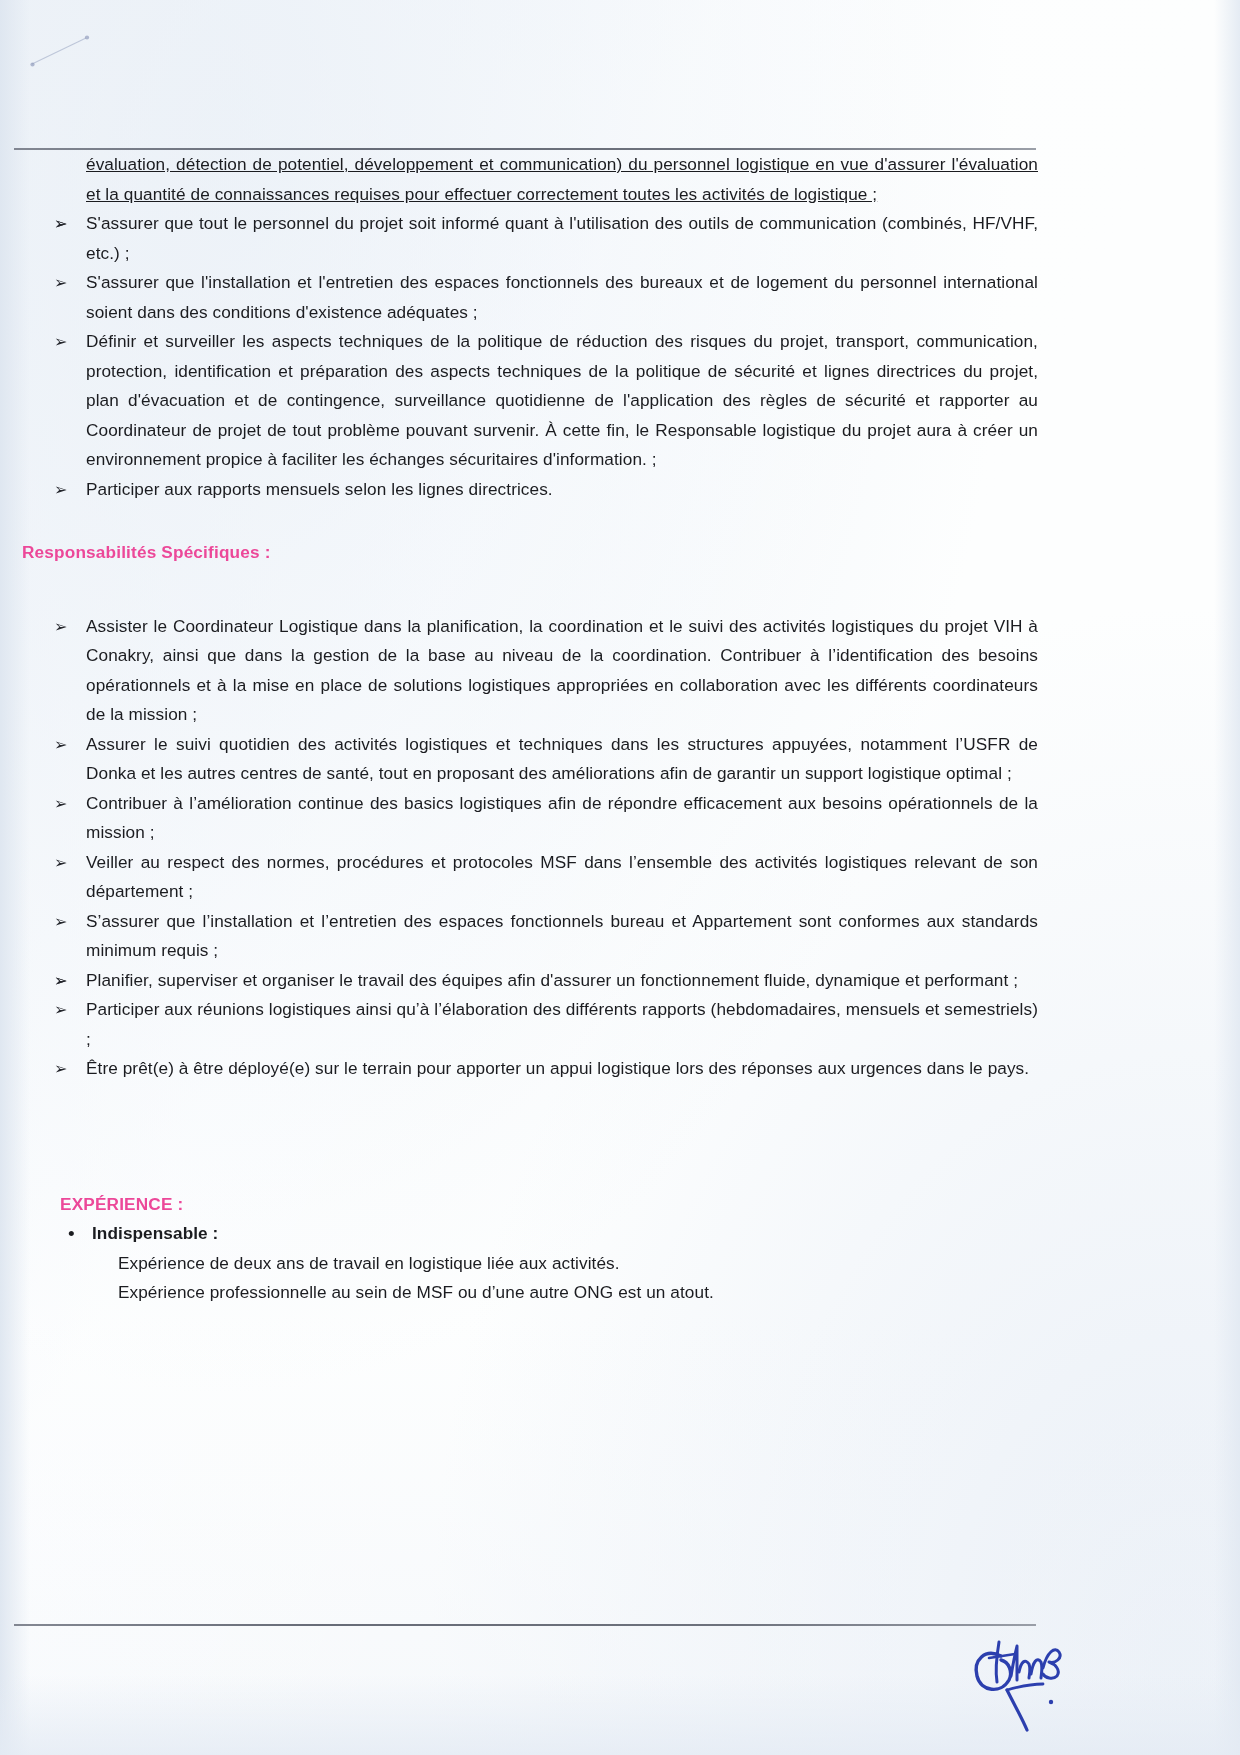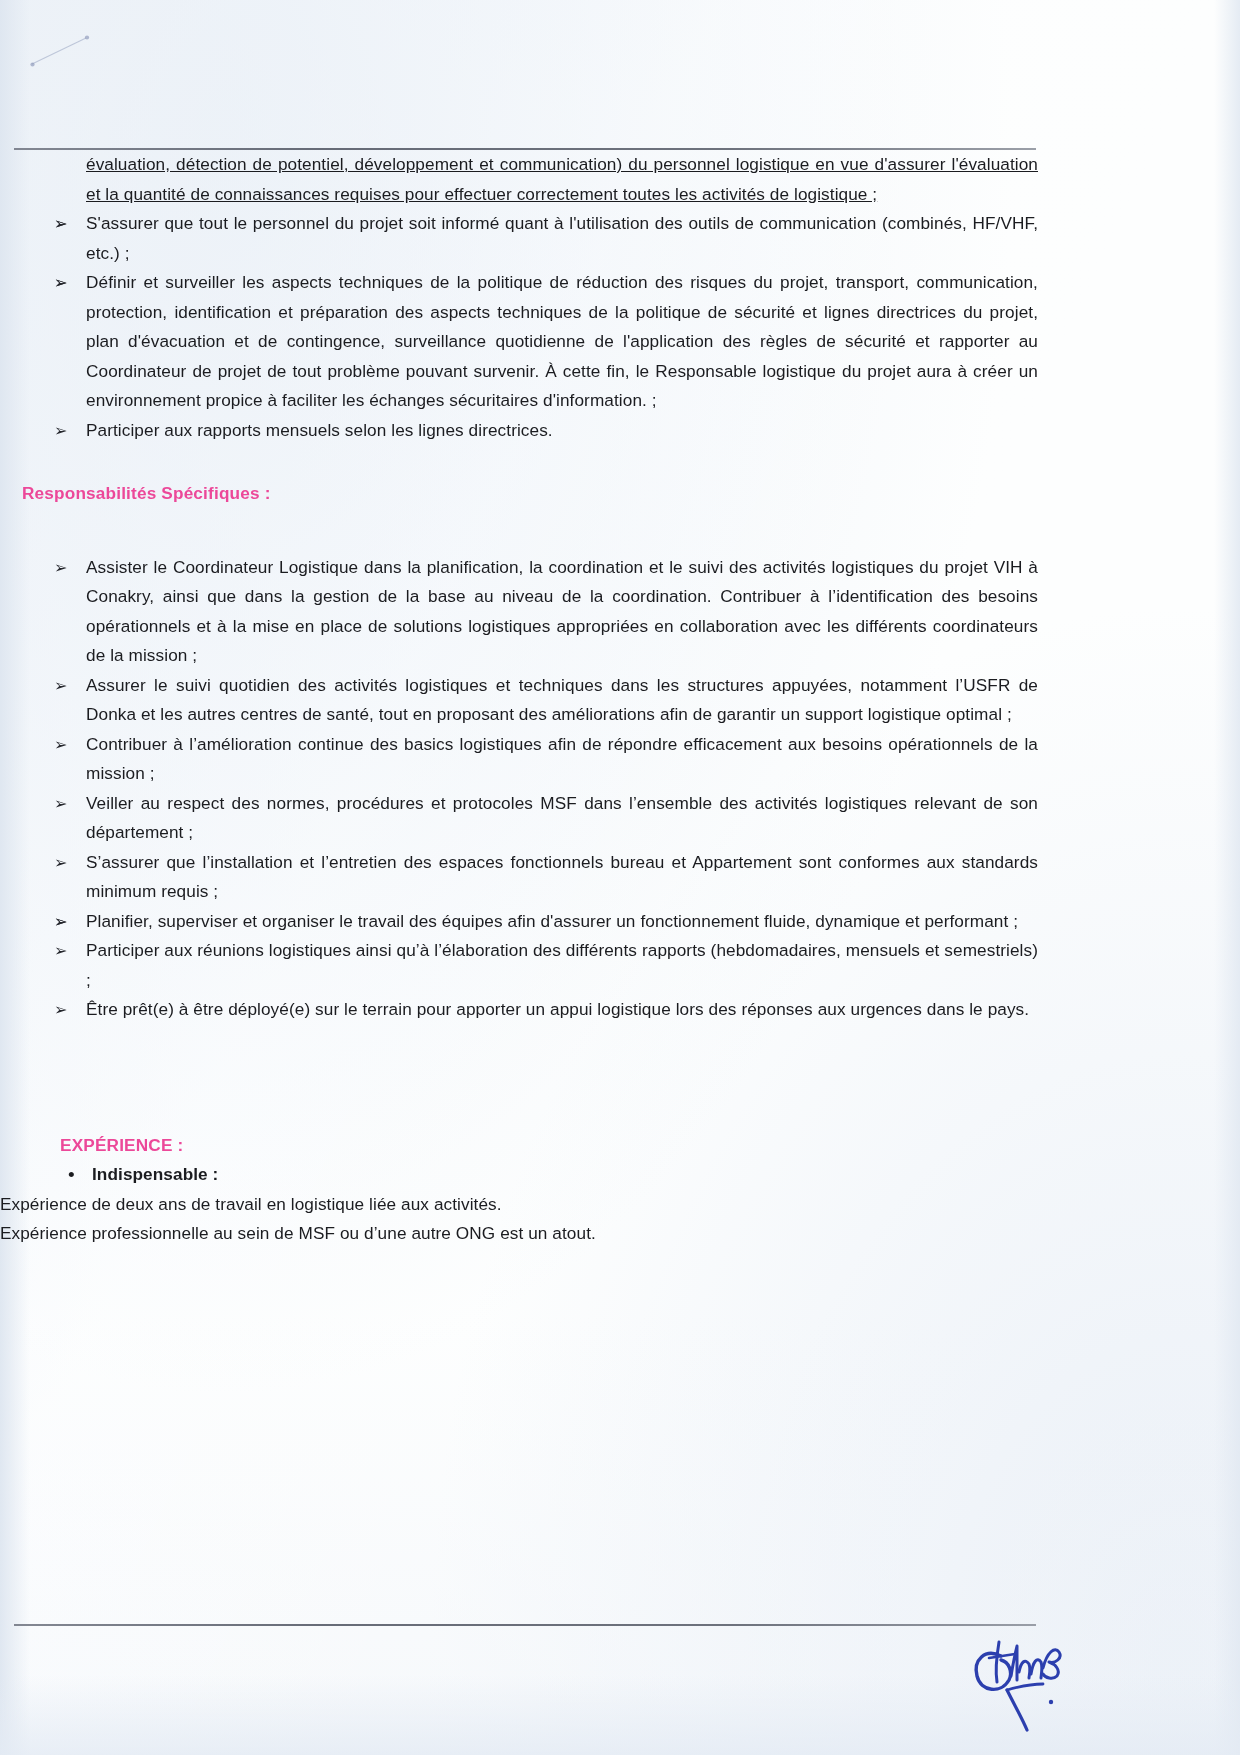--- a/index.html
+++ b/index.html
@@ -171,6 +171,7 @@
       </div>
       <div class="para li">
         <span class="mark">➢</span>
+        <span>S'assurer que l'installation et l'entretien des espaces fonctionnels des bureaux et de logement du personnel international soient dans des conditions d'existence adéquates ;</span>
       </div>
       <div class="para li">
         <span class="mark">➢</span>

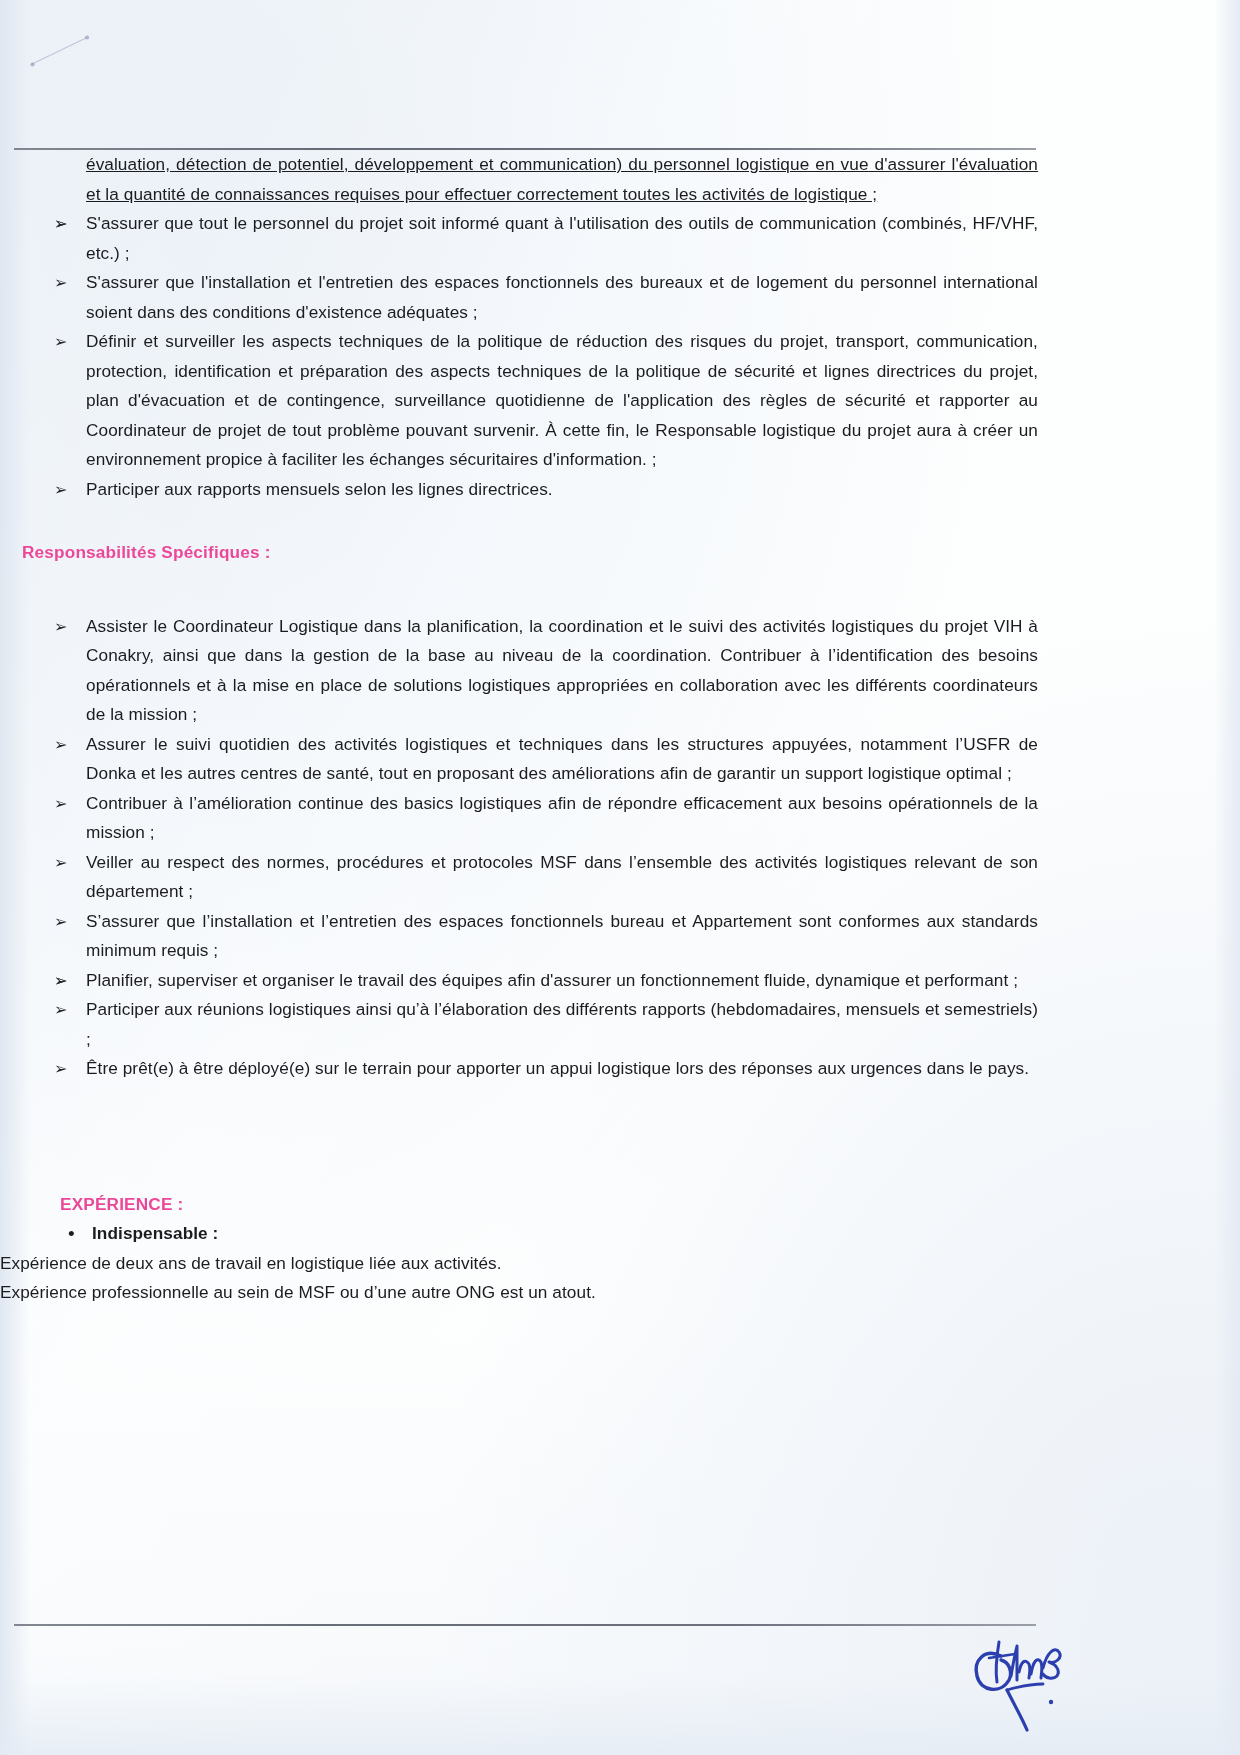--- a/index.html
+++ b/index.html
@@ -103,7 +103,7 @@
   .h-left-0  { margin-left: 22px; }
   .h-left-1  { margin-left: 30px; }
   .h-left-2  { margin-left: 60px; }
-  .t-left-3  { }
+  .t-left-3  { margin-left: 118px; }
   .sp-28 { height: 28px; }
   .sp-34 { height: 34px; }
   .sp-44 { height: 44px; }

